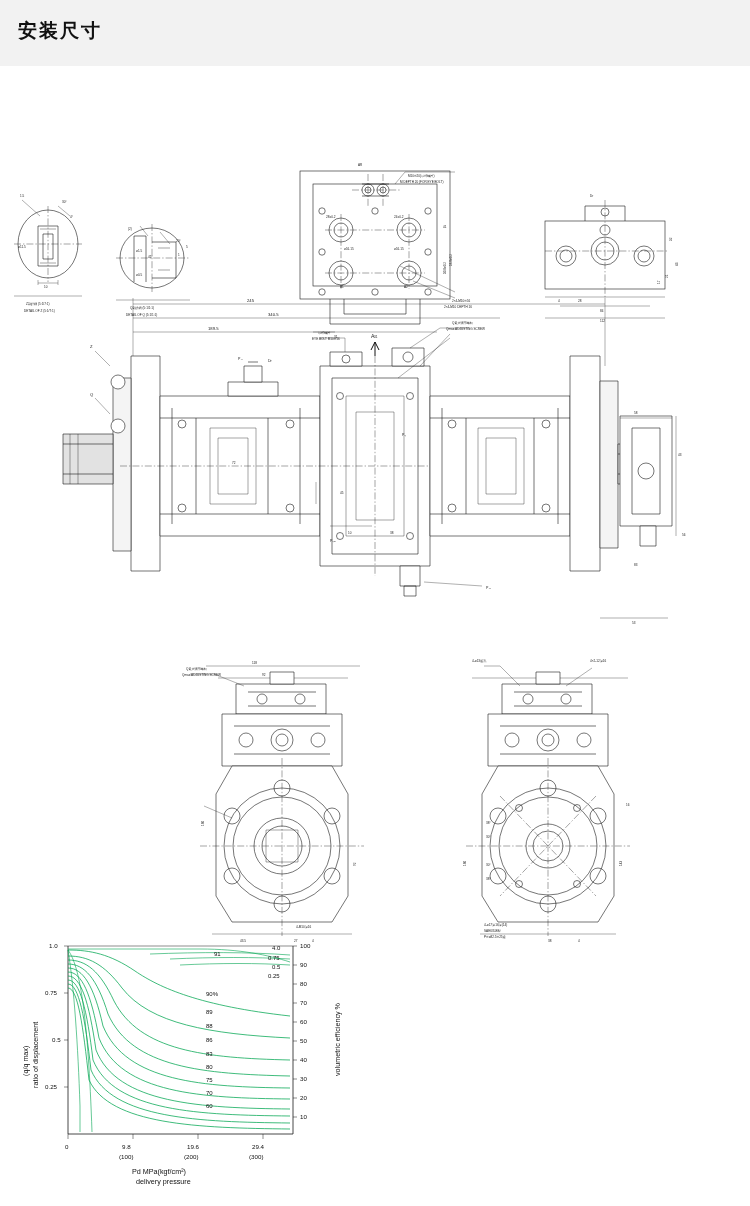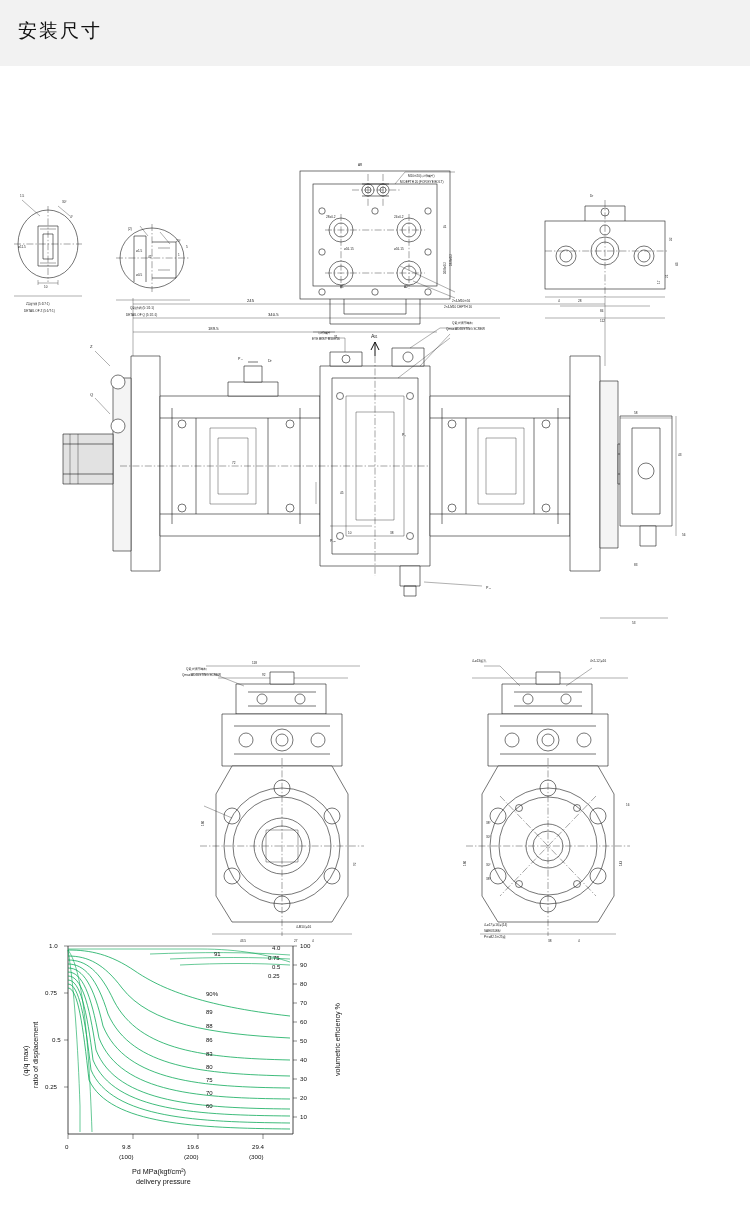--- a/index.html
+++ b/index.html
@@ -6,7 +6,7 @@
   body{width:750px;height:1206px;position:relative;font-family:"Liberation Sans",sans-serif;color:#000;overflow:hidden;}
 
   .header{position:absolute;left:0;top:0;width:750px;height:66px;background:#f2f2f2;}
-  .header-title{position:absolute;left:18px;top:18px;font-size:19px;font-weight:400;letter-spacing:2px;color:#111;}
+  .header-title{position:absolute;left:18px;top:18px;font-size:19px;font-weight:700;letter-spacing:2px;color:#111;}
 
   .sheet{position:absolute;left:0;top:66px;width:618px;height:1140px;background:#fff;}
 

